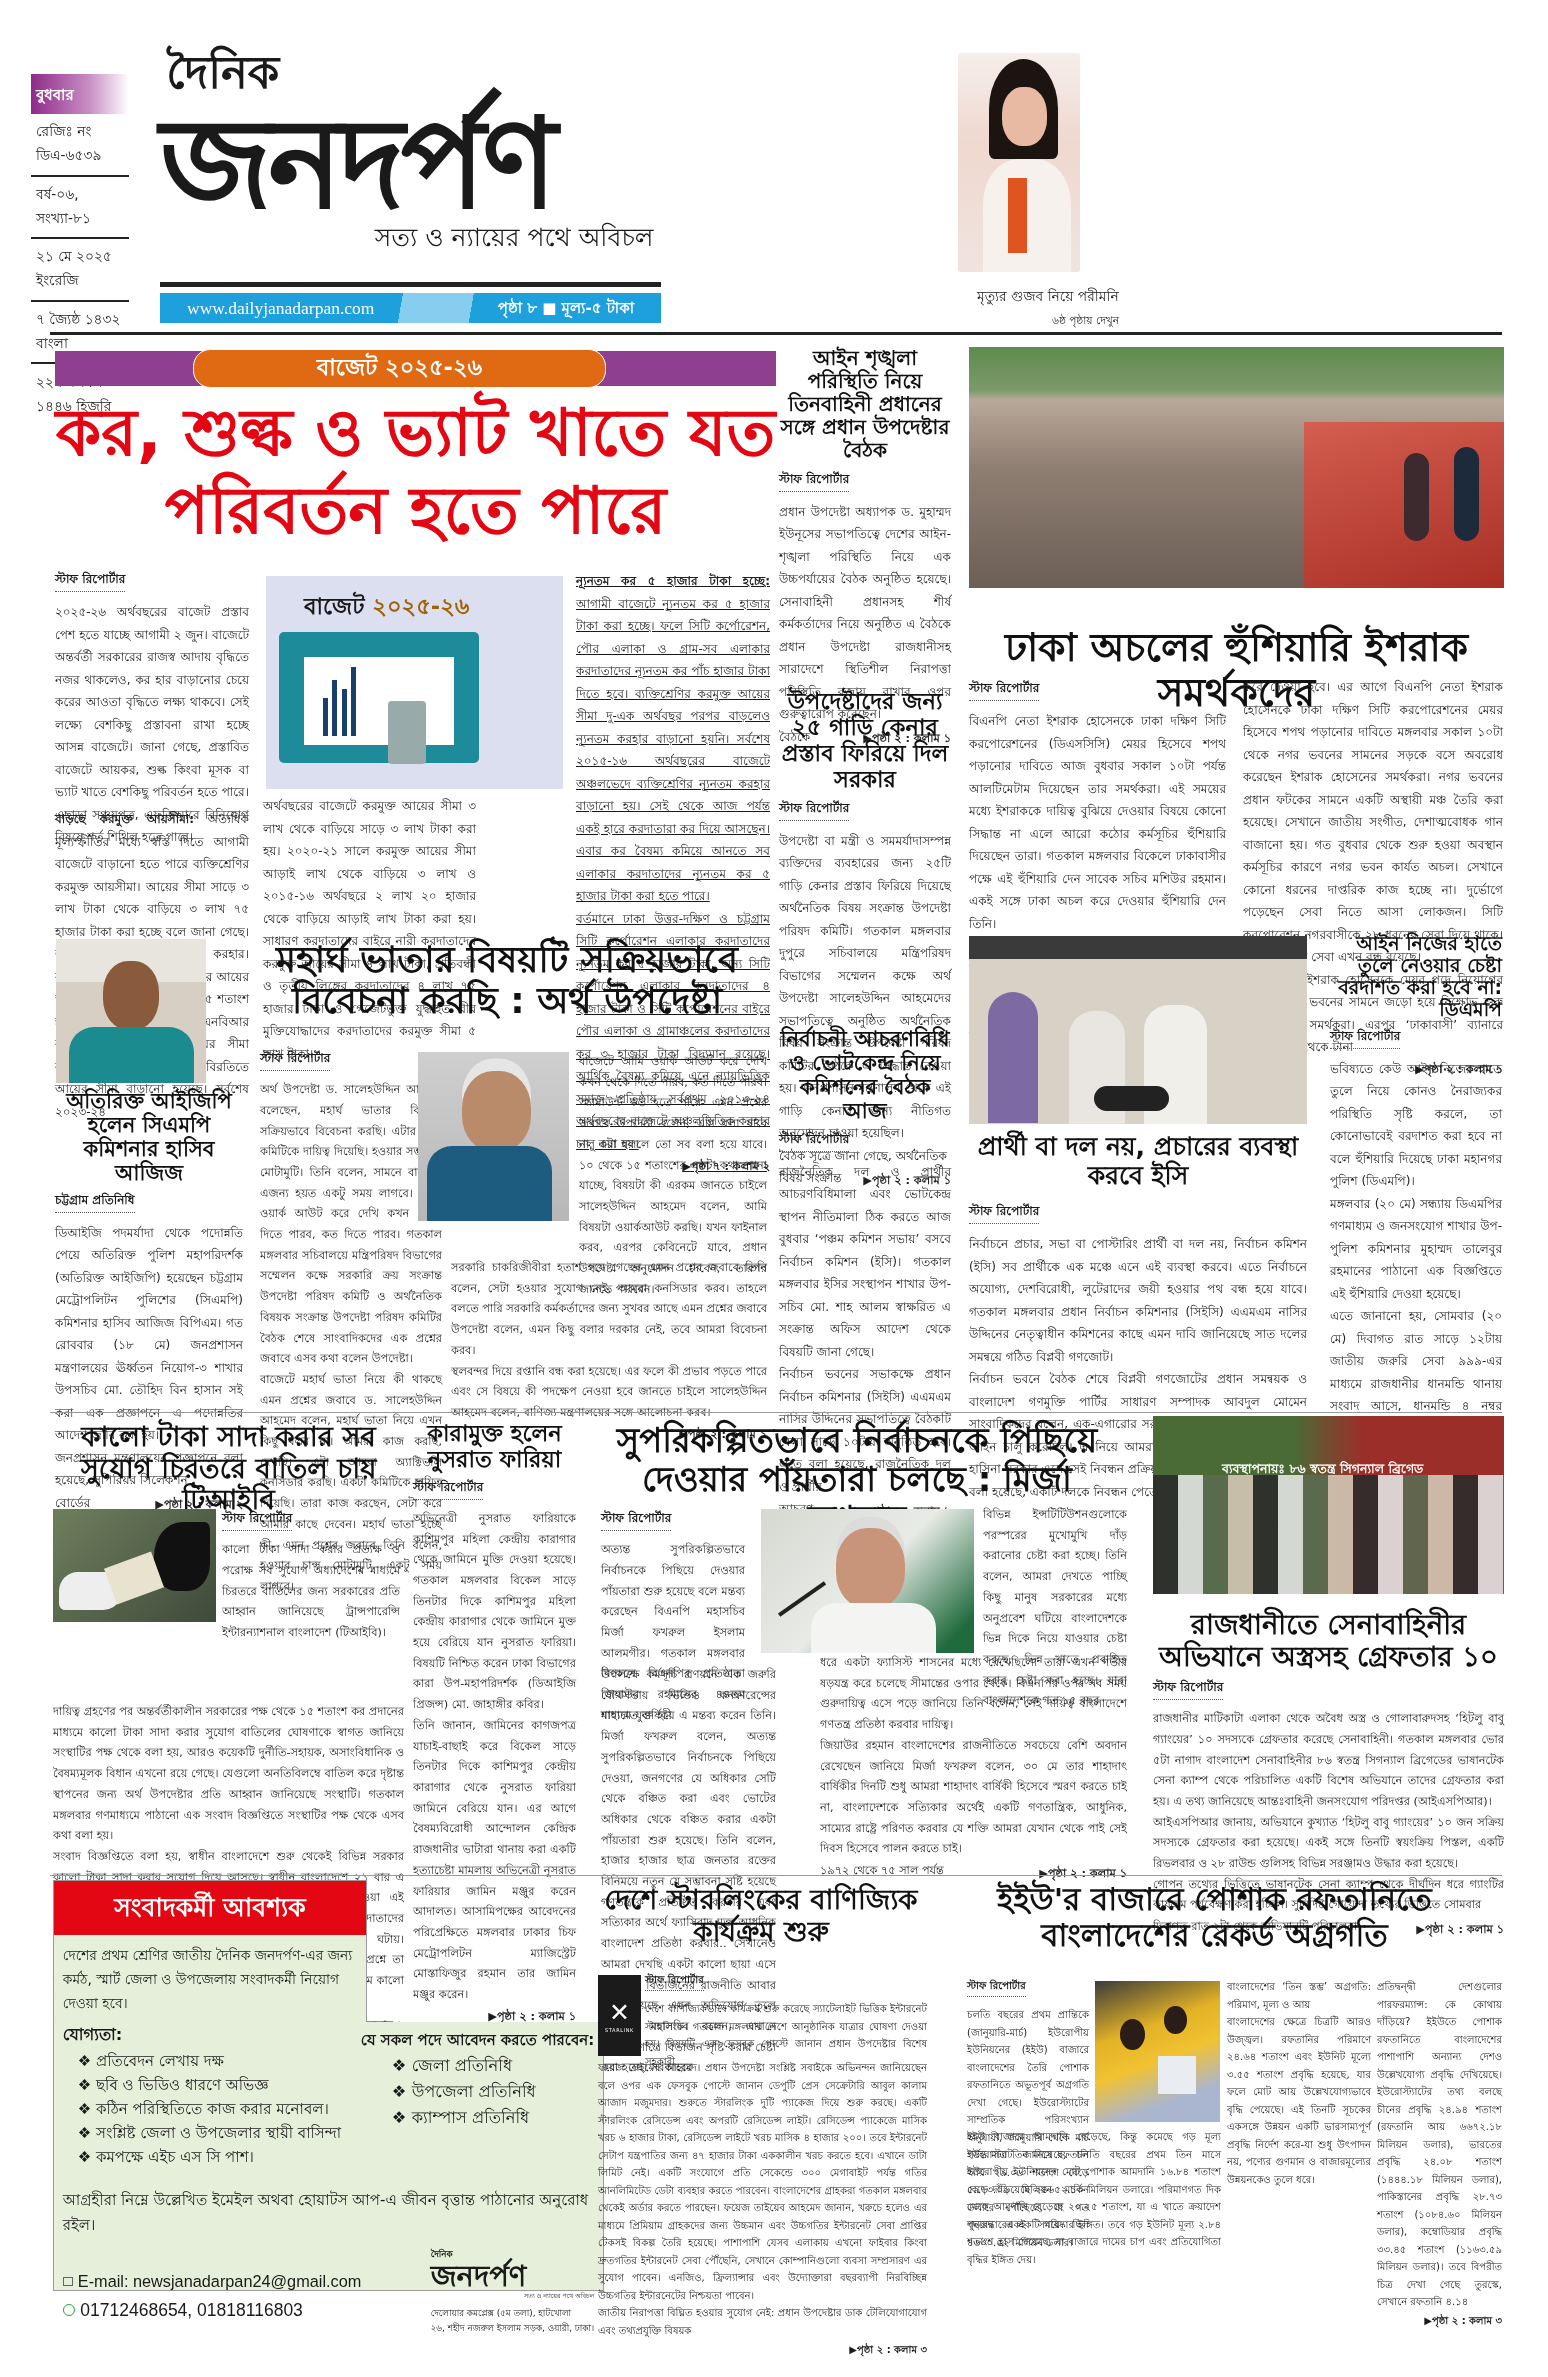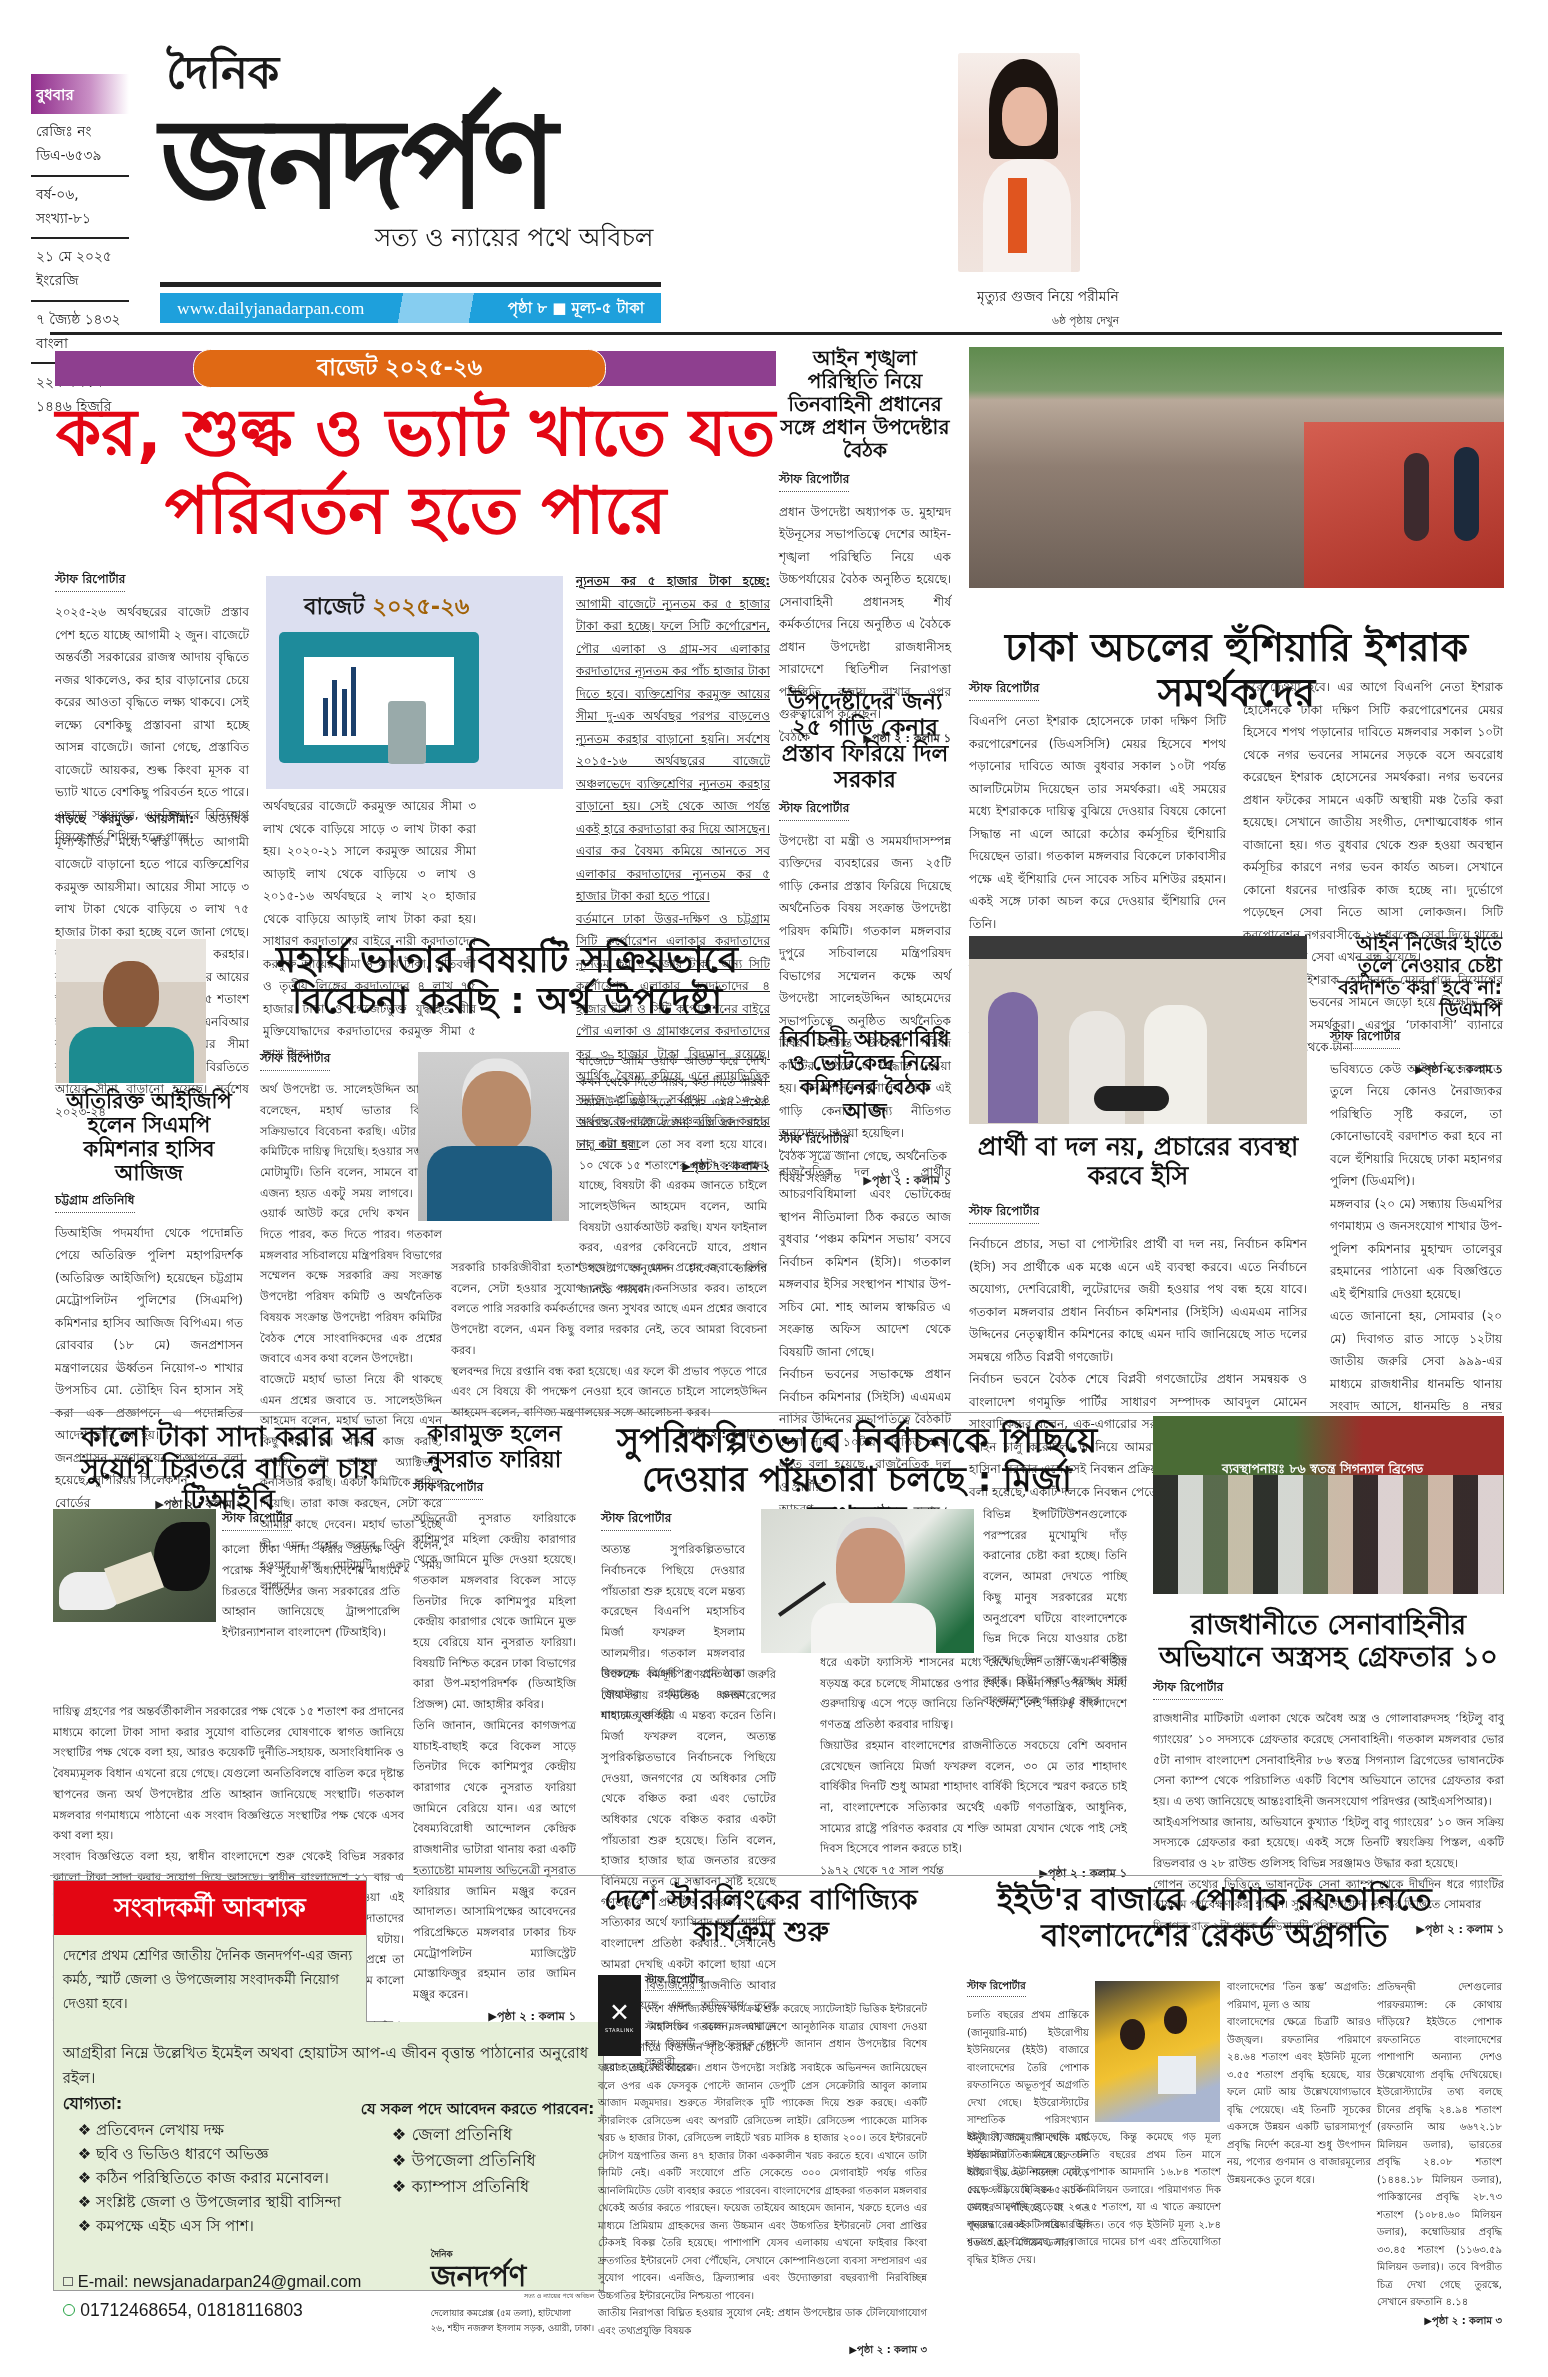--- a/index.html
+++ b/index.html
@@ -34,7 +34,7 @@
   <div style="font-size:25px;text-align:right;padding-right:7.5px;margin-top:-8.8px;">সত্য ও ন্যায়ের পথে অবিচল</div>
 </div>
 <div class="abs rule" style="left:160px;top:282px;width:501px;height:5px;"></div>
-<div class="abs" style="left:160px;top:293px;width:501px;height:30px;background:linear-gradient(100deg,#1ea0dc 0 48%,#86cdf0 48% 62%,#1ea0dc 62%);display:flex;align-items:center;justify-content:space-between;padding:0 17px;">
+<div class="abs" style="left:160px;top:293px;width:501px;height:30px;background:linear-gradient(100deg,#1ea0dc 0 48%,#86cdf0 48% 62%,#1ea0dc 62%);display:flex;align-items:center;justify-content:space-between;padding:0 27px;">
   <span style="font-family:'Liberation Serif',serif;font-size:17.5px;color:#fff;">www.dailyjanadarpan.com</span>
   <span style="font-size:15px;color:#fff;font-weight:bold;">পৃষ্ঠা ৮ ■ মূল্য-৫ টাকা</span>
 </div>

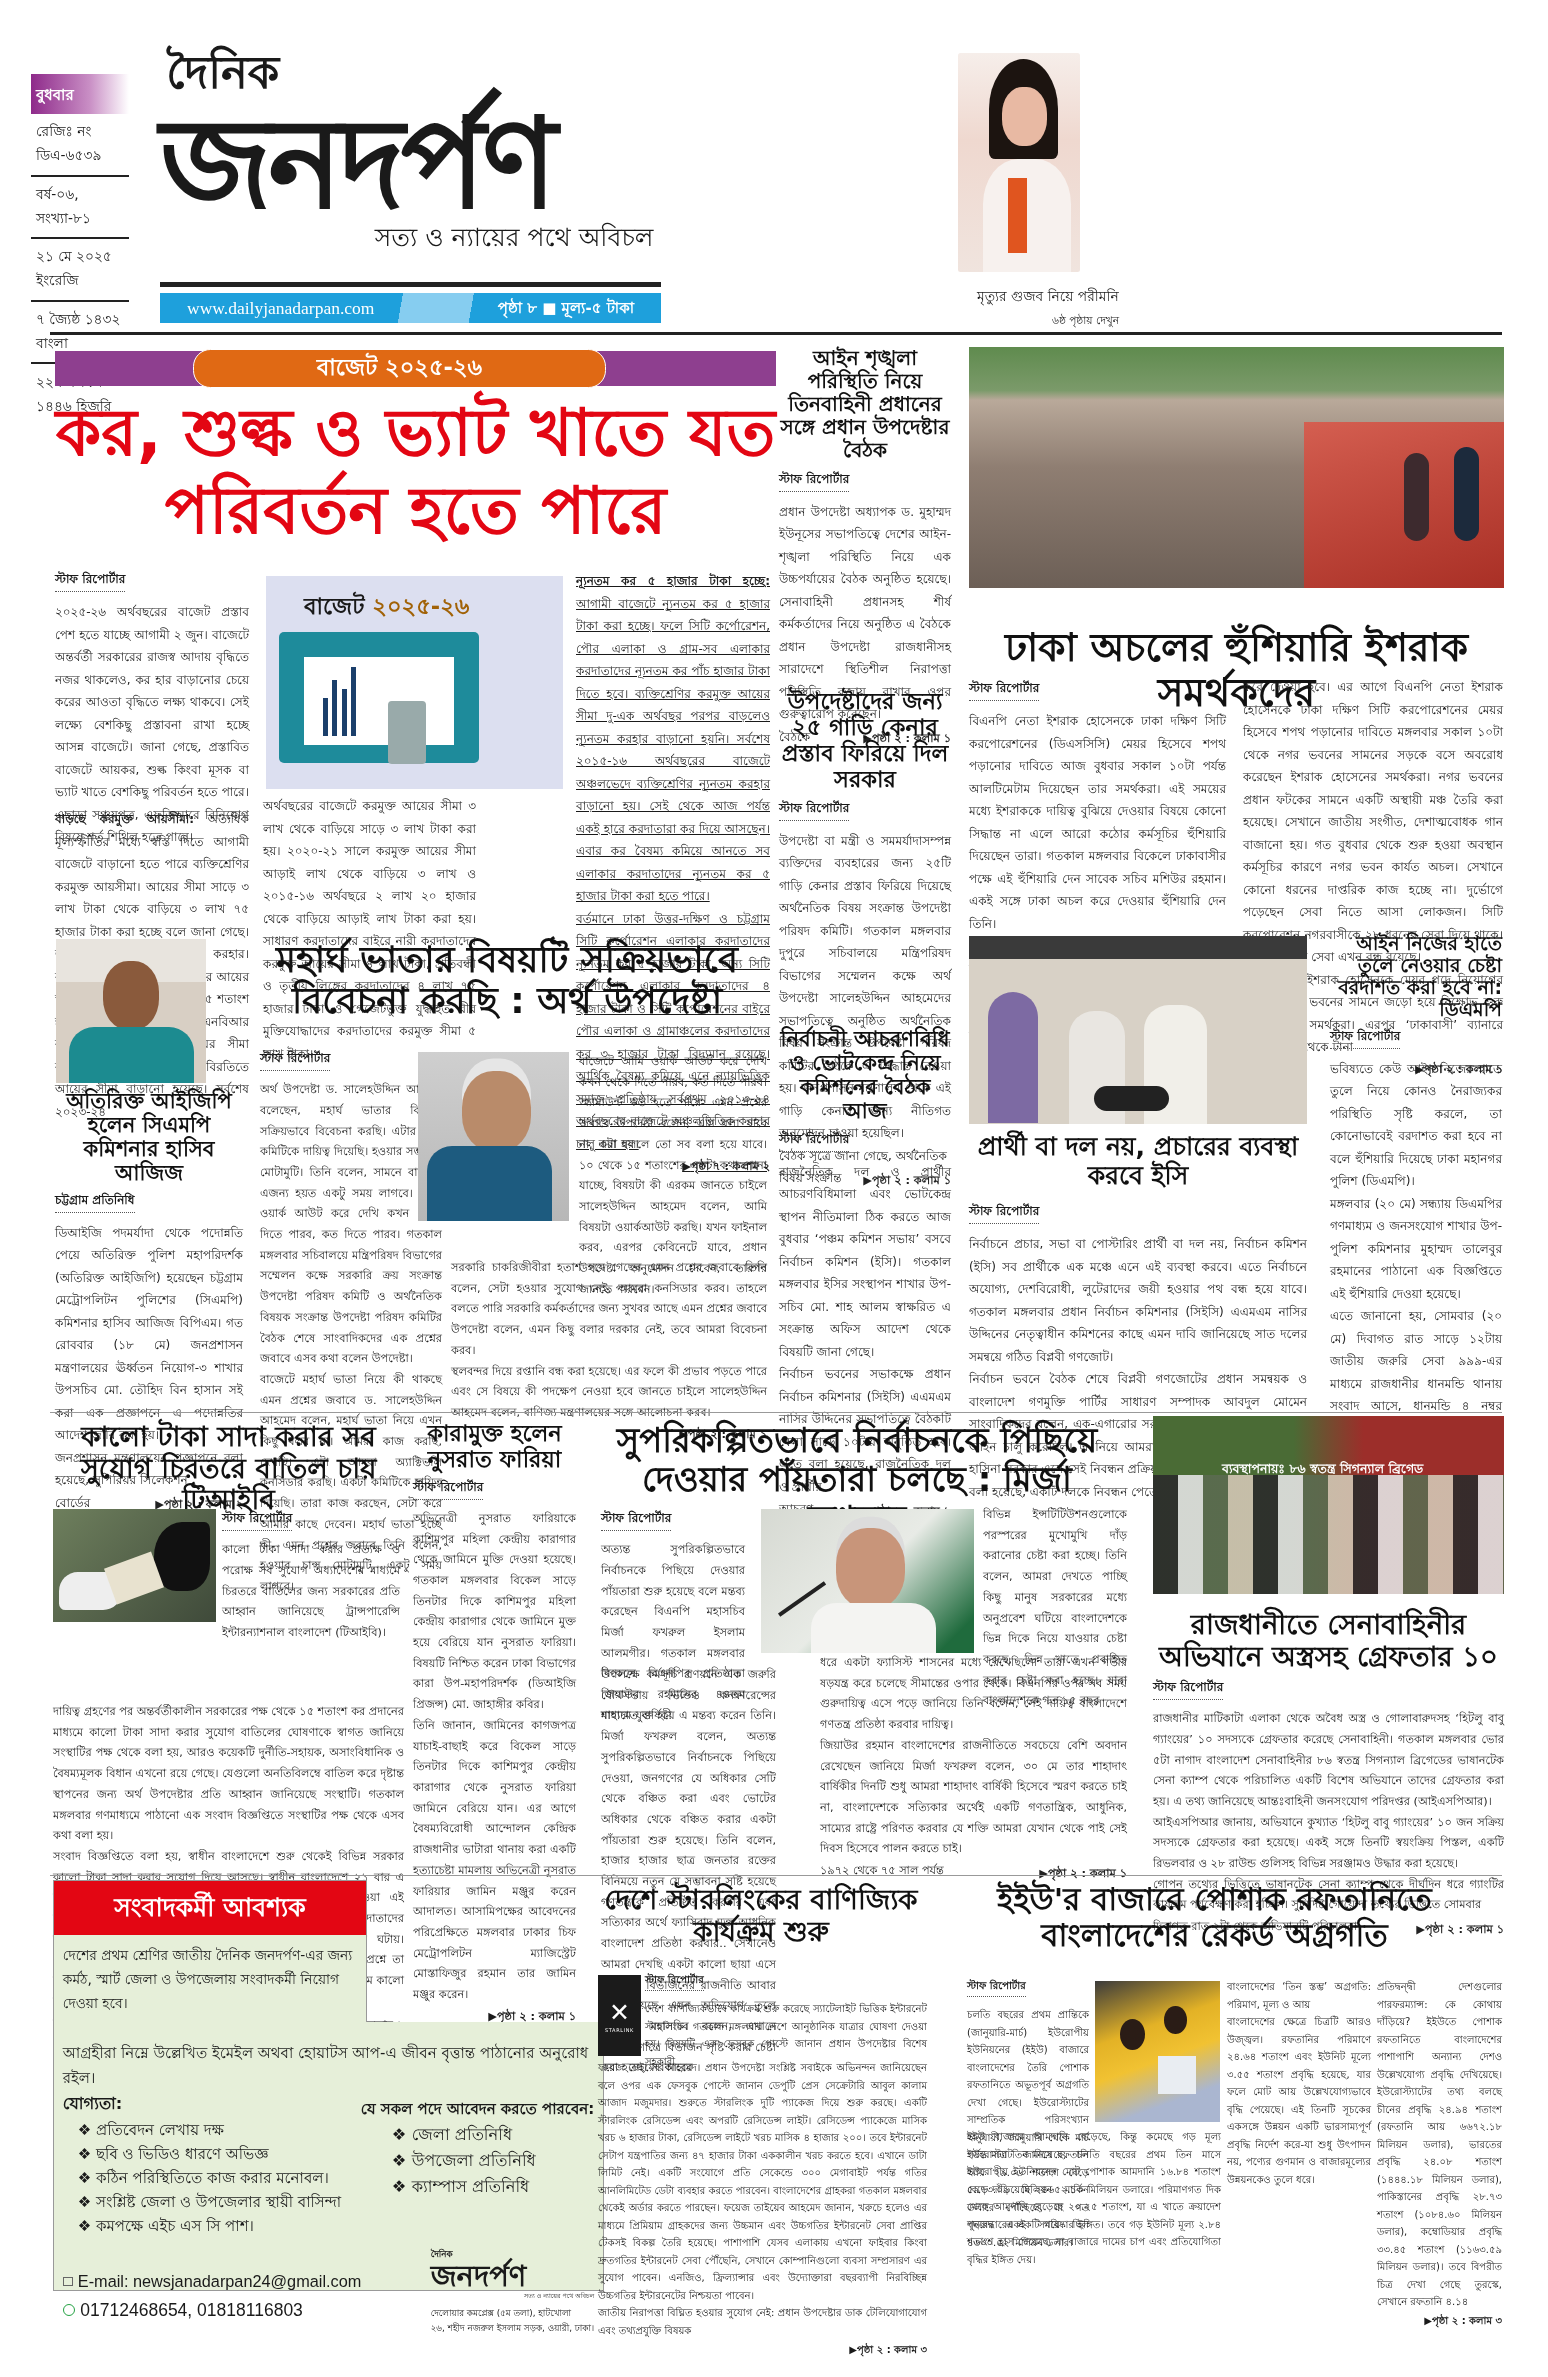--- a/index.html
+++ b/index.html
@@ -272,7 +272,6 @@
   <div style="font-size:13.8px;line-height:24px;padding:7.5px 8.8px 0;">দেশের প্রথম শ্রেণির জাতীয় দৈনিক জনদর্পণ-এর জন্য কর্মঠ, স্মার্ট জেলা ও উপজেলায় সংবাদকর্মী নিয়োগ দেওয়া হবে।</div>
 </div>
 <div class="abs" style="left:53px;top:2022px;width:551px;height:269px;background:#e6efd9;border:0.6px solid #999;border-top:none;padding:0 8.8px;">
-  <div style="font-size:15px;line-height:25px;margin-top:19px;">আগ্রহীরা নিম্নে উল্লেখিত ইমেইল অথবা হোয়াটস আপ-এ জীবন বৃত্তান্ত পাঠানোর অনুরোধ রইল।</div>
   <div style="display:flex;justify-content:space-between;">
     <div>
       <div style="font-size:16.3px;font-weight:bold;">যোগ্যতা:</div>
@@ -289,6 +288,7 @@
       <div style="font-size:16.3px;line-height:26px;padding-left:31px;"><span>❖ </span><span>ক্যাম্পাস প্রতিনিধি</span></div>
     </div>
   </div>
+  <div style="font-size:15px;line-height:25px;margin-top:19px;">আগ্রহীরা নিম্নে উল্লেখিত ইমেইল অথবা হোয়াটস আপ-এ জীবন বৃত্তান্ত পাঠানোর অনুরোধ রইল।</div>
   <div style="display:flex;justify-content:space-between;margin-top:8.8px;">
     <div style="padding-top:25px;">
       <div style="font-family:'Liberation Sans',sans-serif;font-size:16.3px;display:flex;align-items:center;gap:5px;">

